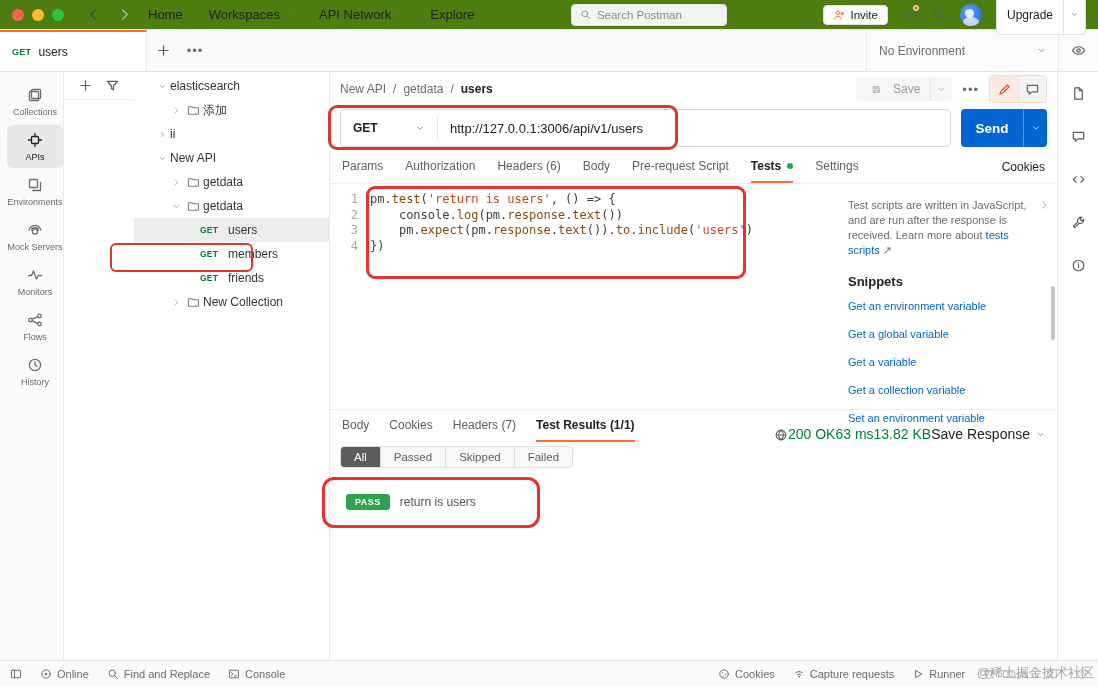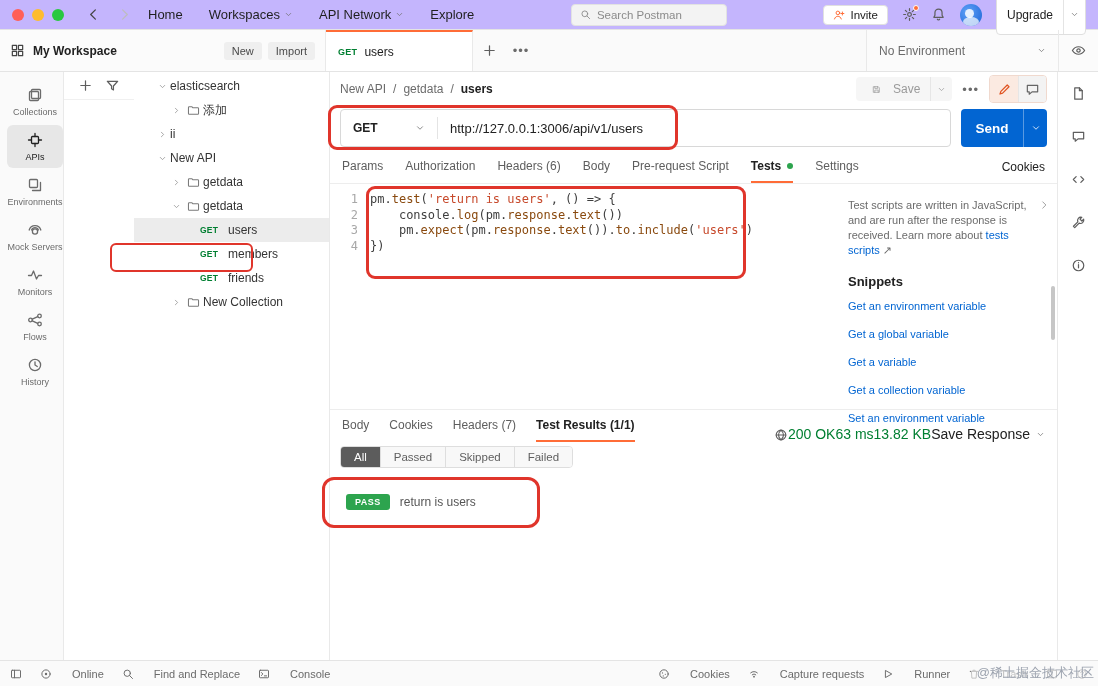--- a/index.html
+++ b/index.html
@@ -10,7 +10,7 @@
   .i svg{width:15px;height:15px;stroke:currentColor;fill:none;stroke-width:1.3;stroke-linecap:round;stroke-linejoin:round}
 
   
-  .titlebar{height:30px;display:flex;align-items:center;background:#c4b5fd;border-bottom:1px solid #E4E4E4;padding:0 12px;gap:10px}
+  .titlebar{height:30px;display:flex;align-items:center;background:#4d7c0f;border-bottom:1px solid #E4E4E4;padding:0 12px;gap:10px}
   .traffic{display:flex;gap:8px;margin-right:6px}
   .traffic span{width:12px;height:12px;border-radius:50%;cursor:pointer}
   .tl-close{background:#FF5F57}.tl-min{background:#FEBC2E}.tl-max{background:#28C840}

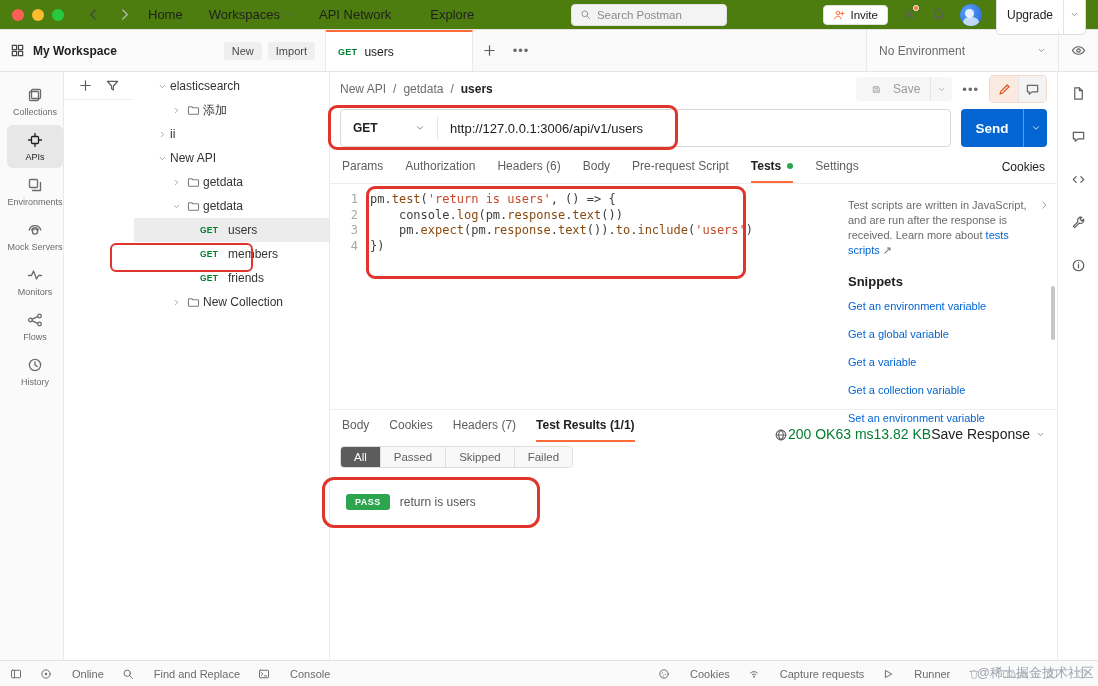--- a/index.html
+++ b/index.html
@@ -253,21 +253,6 @@
   </header>
 
   <div class="wsbar">
-    <div class="ws-left">
-      <span class="i">
-          <svg viewBox="0 0 16 16">
-            <rect x="2.5" y="2.5" width="4.5" height="4.5"></rect>
-            <rect x="9" y="2.5" width="4.5" height="4.5"></rect>
-            <rect x="2.5" y="9" width="4.5" height="4.5"></rect>
-            <rect x="9" y="9" width="4.5" height="4.5"></rect>
-          </svg>
-        </span>
-      <span class="ws-name">My Workspace</span>
-      <div class="ws-actions">
-        <button class="ws-btn">New</button>
-        <button class="ws-btn">Import</button>
-      </div>
-    </div>
     <div class="tabstrip">
       <div class="reqtab-top">
         <span class="m">GET</span>

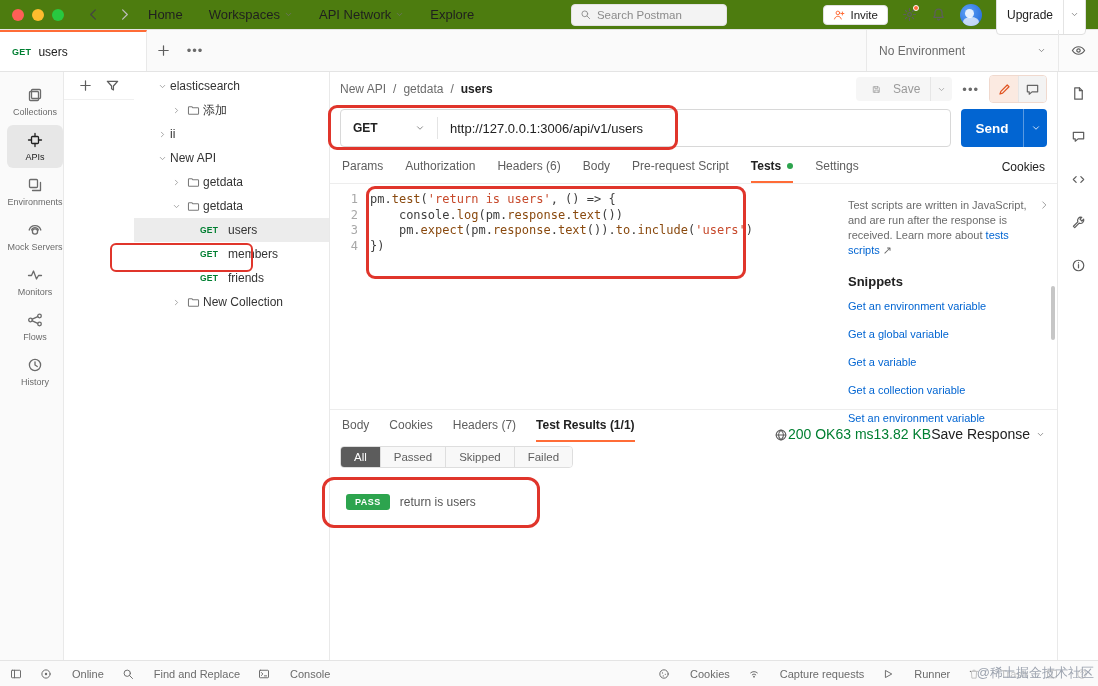--- a/index.html
+++ b/index.html
@@ -146,7 +146,7 @@
 
   
   .statusbar{height:26px;border-top:1px solid #E4E4E4;background:#FAFAFA;display:flex;align-items:center;padding:0 10px;font-size:11px;color:#6B6B6B;gap:18px;position:relative}
-  .sb-item{display:flex;align-items:center;gap:20px;cursor:pointer;white-space:nowrap}
+  .sb-item{display:flex;align-items:center;gap:5px;cursor:pointer;white-space:nowrap}
   .sb-item .i svg{width:12px;height:12px}
   .sb-right{margin-left:auto;display:flex;gap:18px;align-items:center}
   .watermark{position:absolute;right:4px;bottom:4px;color:#9CA3AF;font-size:13px;pointer-events:none;z-index:60;background:rgba(250,250,250,.6);padding-left:6px}

